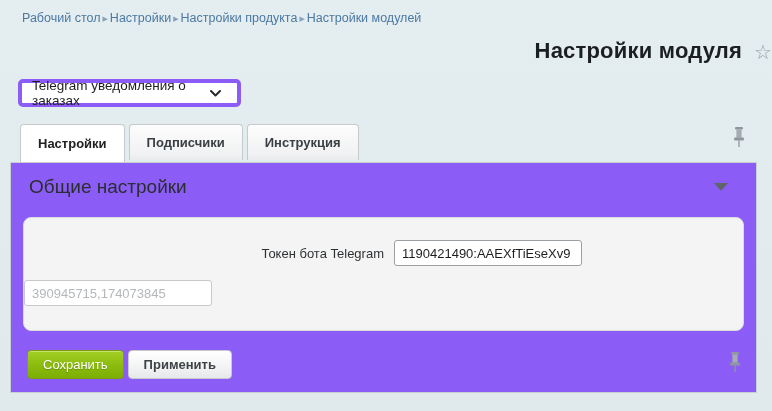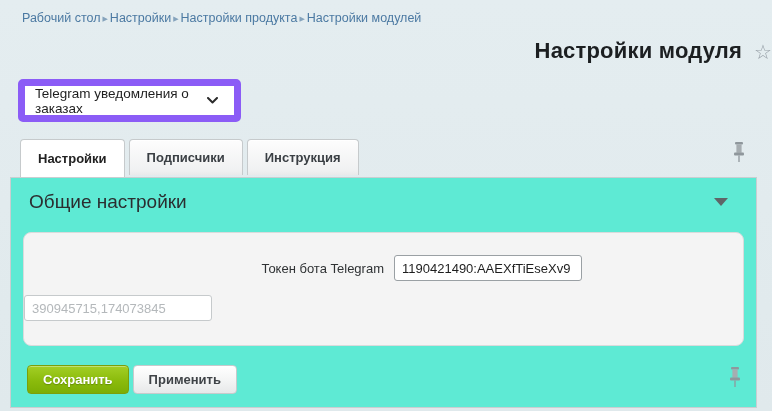--- a/index.html
+++ b/index.html
@@ -58,9 +58,9 @@
   .module-select {
     margin: 15px 0 0 18px;
     width: 223px;
-    height: 43px;
+    height: 28px;
     background: #fff;
-    border: 7px solid #8b5cf6;
+    border: 4px solid #8b5cf6;
     border-radius: 5px;
     display: flex;
     align-items: center;

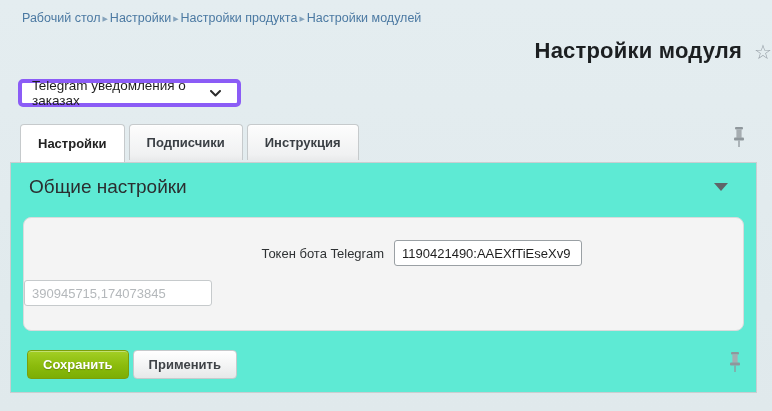--- a/index.html
+++ b/index.html
@@ -116,7 +116,7 @@
   
   .panel {
     margin: 2px 15px 0 10px;
-    background: #5eead4;
+    background: #8b5cf6;
     border: 1px solid #c9ced1;
     position: relative;
     z-index: 1;

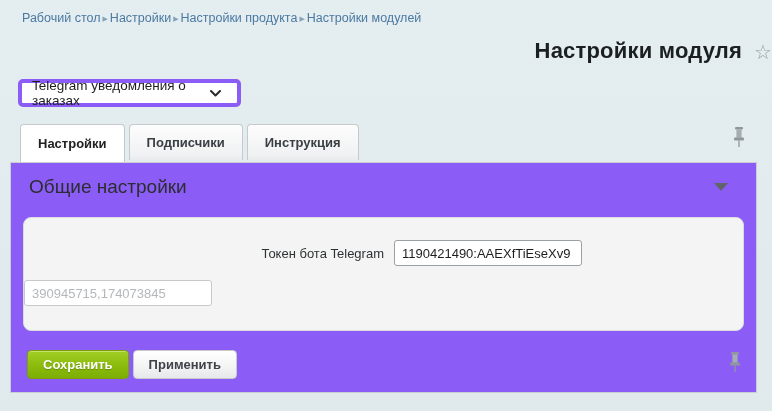--- a/index.html
+++ b/index.html
@@ -195,7 +195,7 @@
     background: linear-gradient(180deg, #a3cf25 0%, #8bbb0c 55%, #7cae04 100%);
     border: 1px solid #7c9f0b;
     color: #fff;
-    font-weight: bold;
+    font-weight: normal;
     text-shadow: 0 1px 1px rgba(60,90,0,0.45);
     box-shadow: inset 0 1px 0 rgba(255,255,255,0.35);
   }

